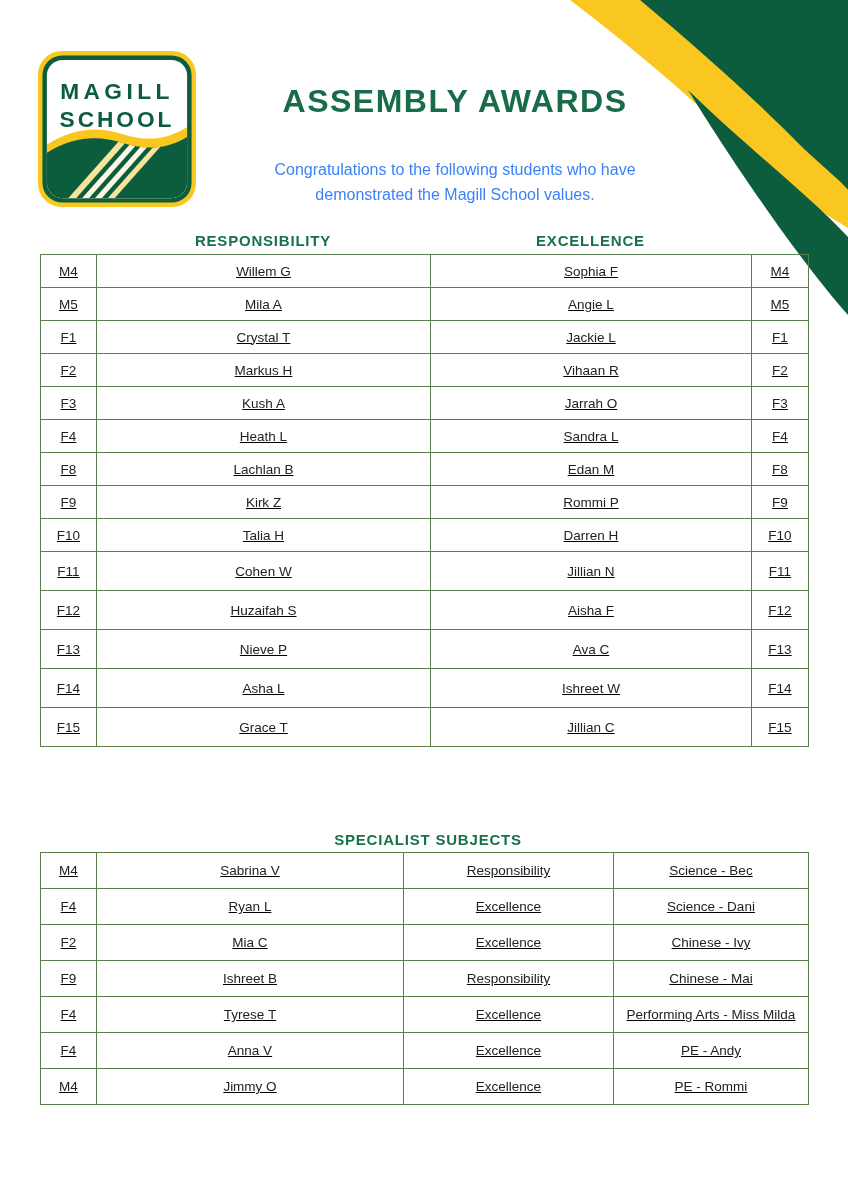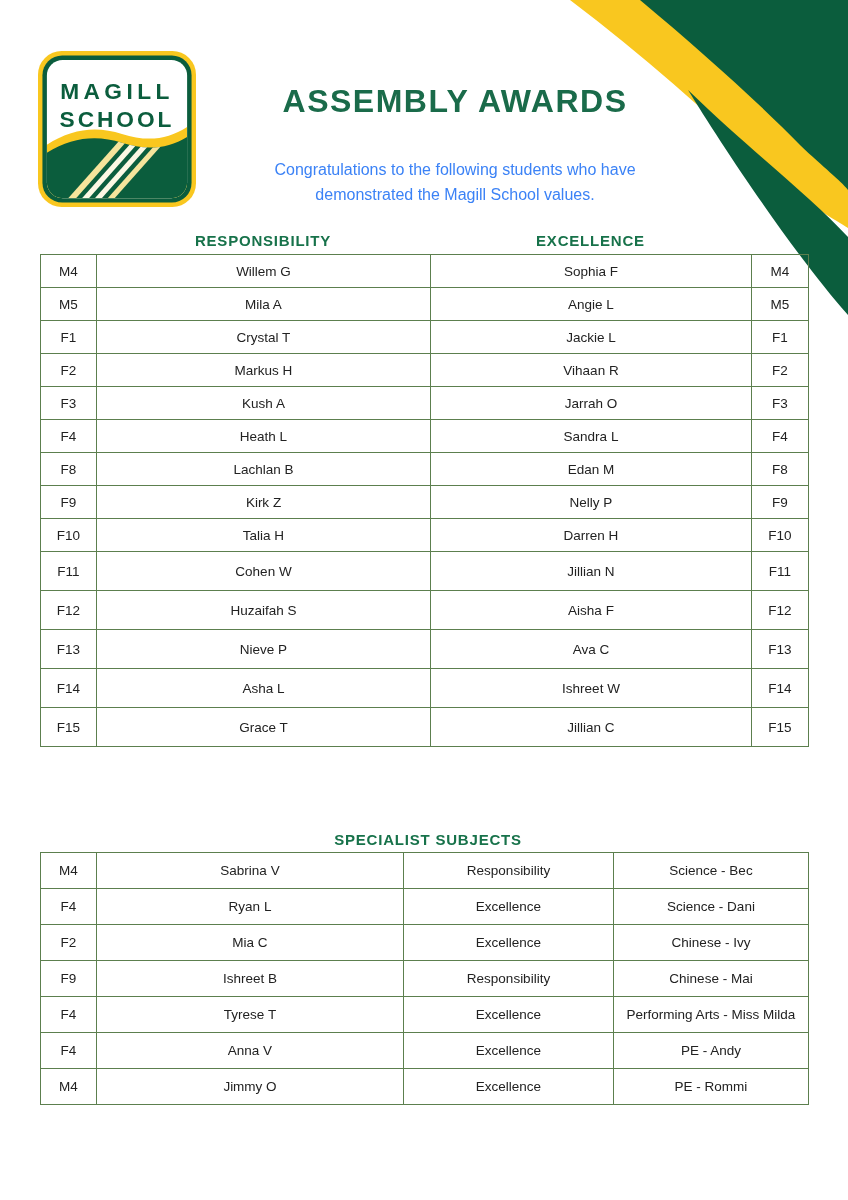--- a/index.html
+++ b/index.html
@@ -39,7 +39,7 @@
   .col-header.exc  { left: 390px; width: 321px; }
 
   
-  table { border-collapse: collapse; table-layout: fixed; }
+  table { border-collapse: collapse; table-layout: fixed; text-decoration: underline; }
   td {
     border: 1.5px solid #5c7f4e;
     text-align: center; vertical-align: middle;

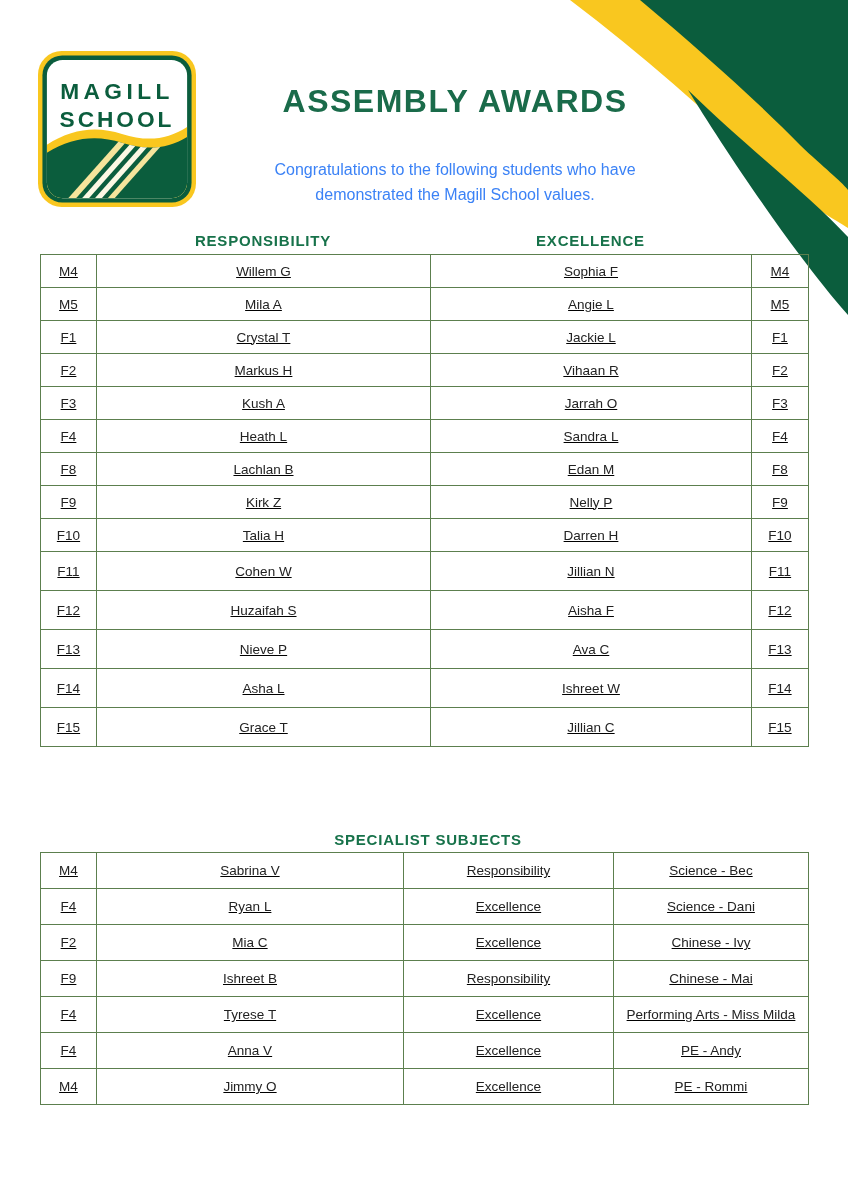--- a/index.html
+++ b/index.html
@@ -161,7 +161,7 @@
         <tr>
           <td>F9</td>
           <td>Kirk Z</td>
-          <td>Nelly P</td>
+          <td>Rommi P</td>
           <td>F9</td>
         </tr>
         <tr>

